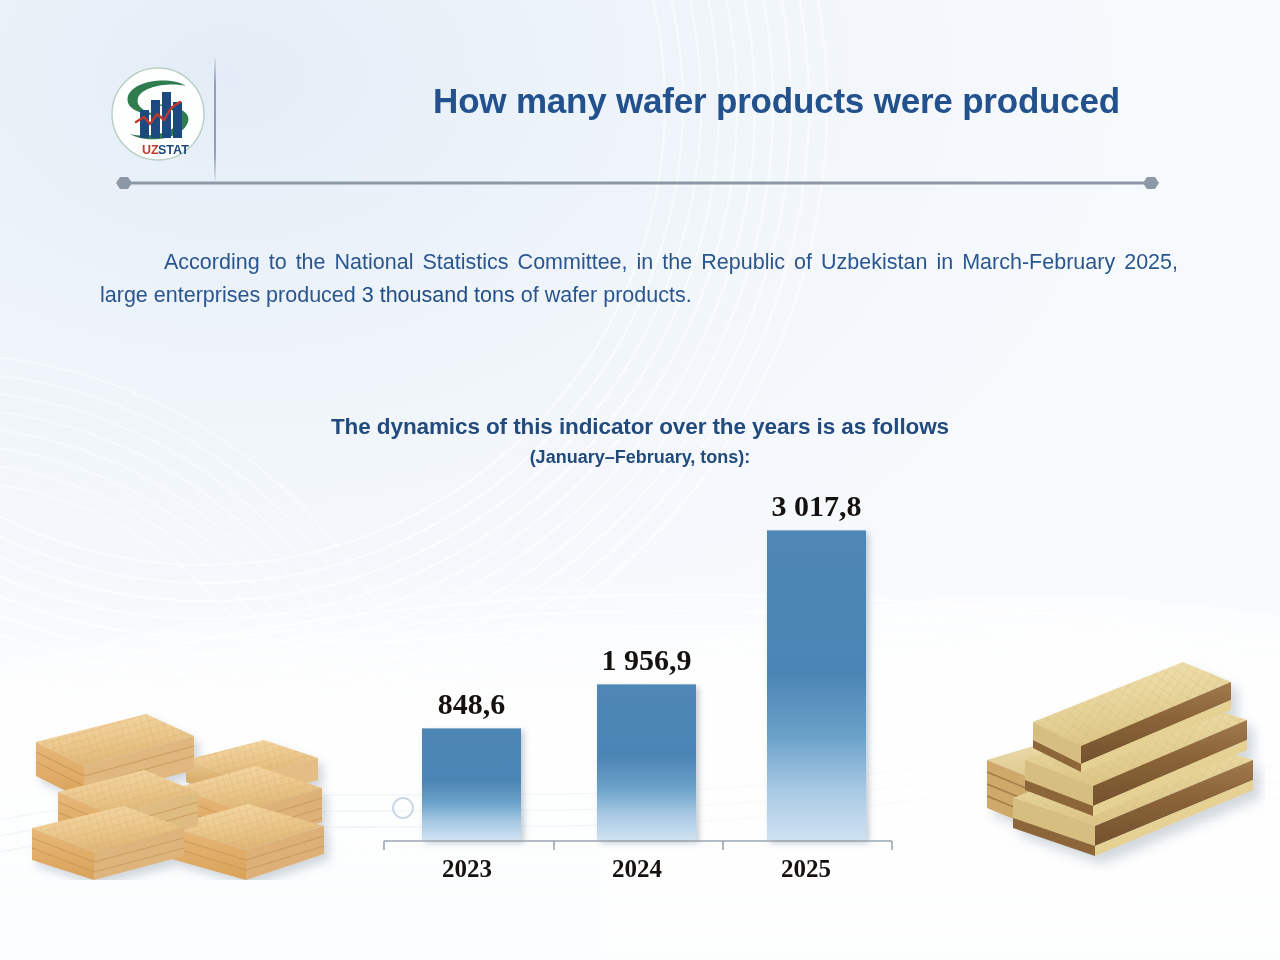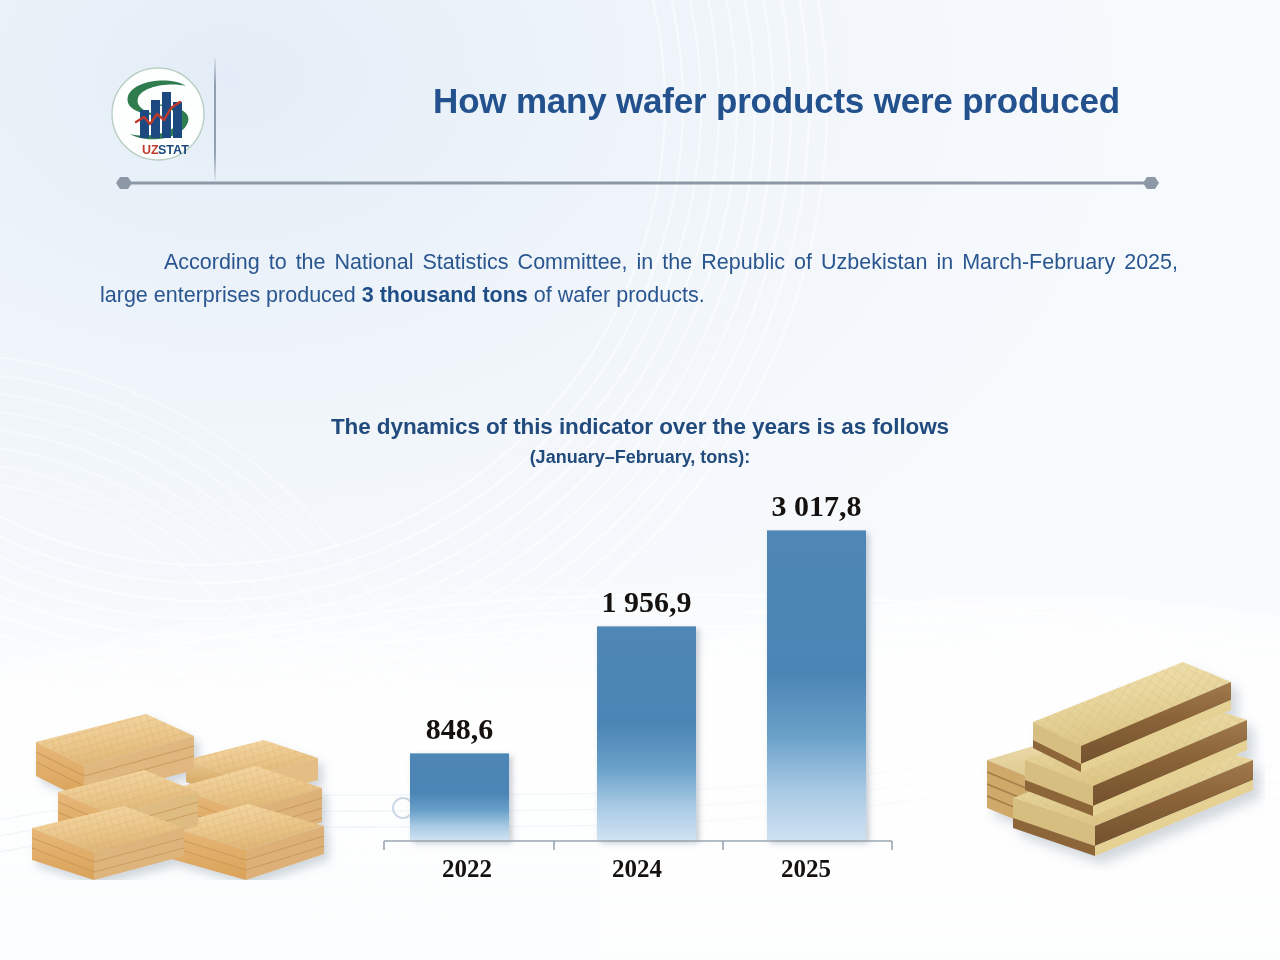--- a/index.html
+++ b/index.html
@@ -42,7 +42,7 @@
     position:absolute;left:100px;top:246px;width:1078px;
     color:#2a5690;font-size:21.5px;line-height:33px;text-align:justify;text-indent:64px;
   }
-  .lede b{font-weight:bold;color:#1f4d86;}
+  .lede b{font-weight:normal;color:#1f4d86;}
 
   
   .chart-head{position:absolute;left:190px;top:400px;width:900px;text-align:center;color:#214b7d;margin-top:12px;}

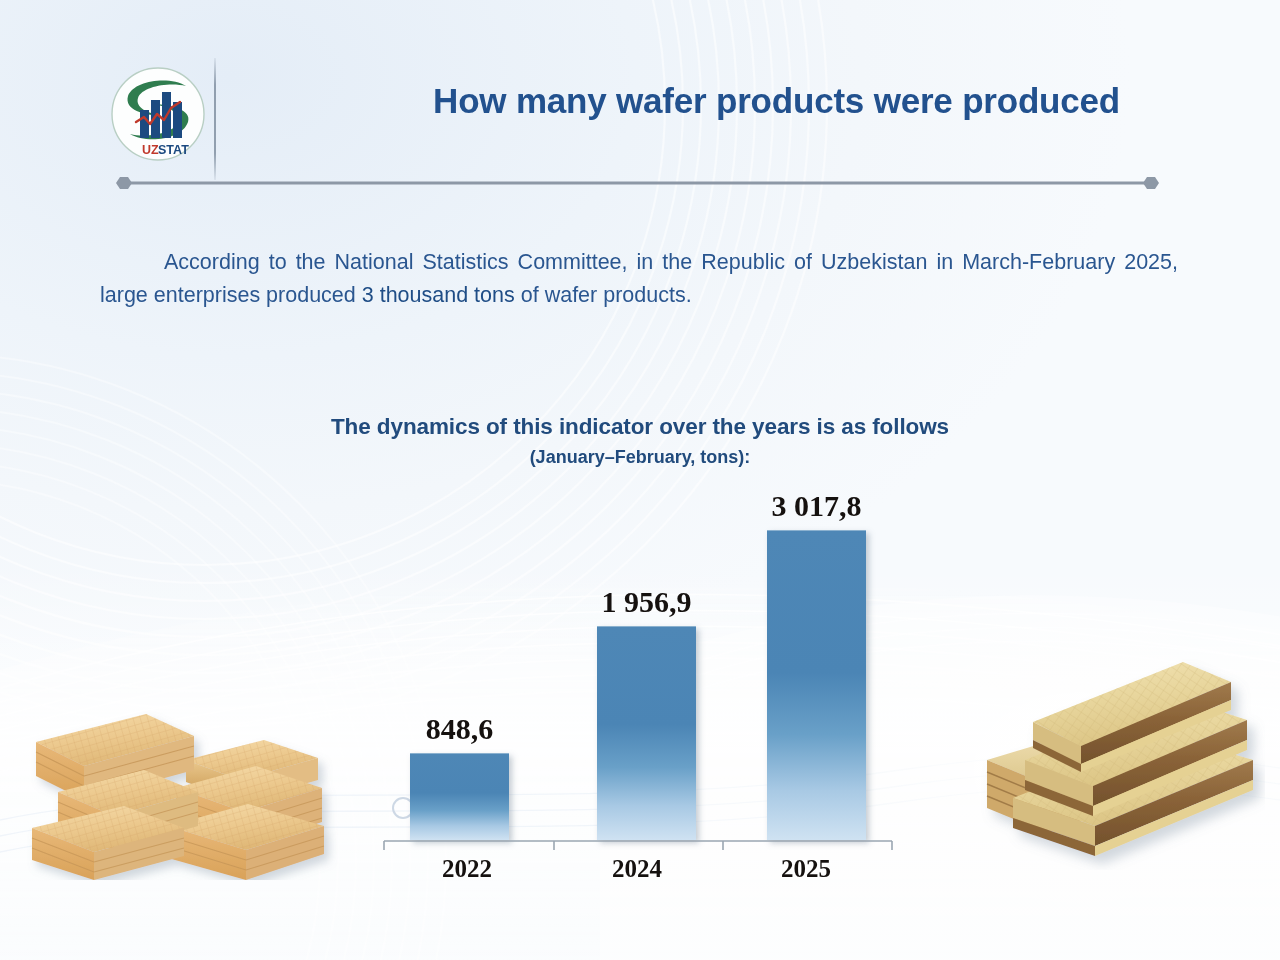--- a/index.html
+++ b/index.html
@@ -194,7 +194,7 @@
         </div>
       </div>
 
-      <div class="bar-wrap" style="left:219px;width:99px;height:214px;">
+      <div class="bar-wrap" style="left:219px;width:99px;height:156px;">
         <div class="bar">
           <span class="bar-label">1 956,9</span>
         </div>

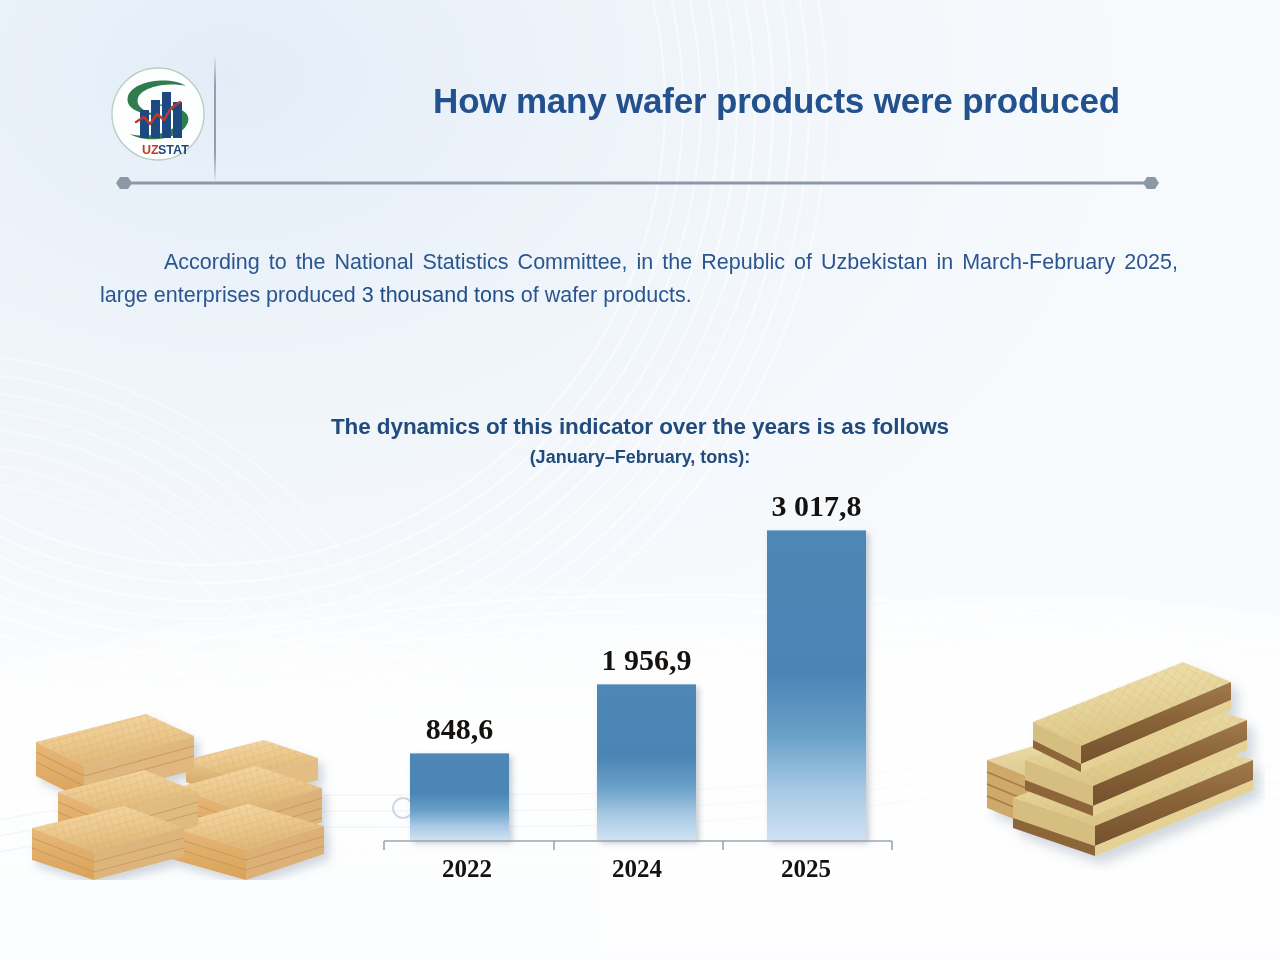--- a/index.html
+++ b/index.html
@@ -188,7 +188,7 @@
     <div class="plot">
       <div class="ghost-ring"></div>
 
-      <div class="bar-wrap" style="left:32px;width:99px;height:87px;">
+      <div class="bar-wrap" style="left:44px;width:99px;height:112px;">
         <div class="bar">
           <span class="bar-label">848,6</span>
         </div>

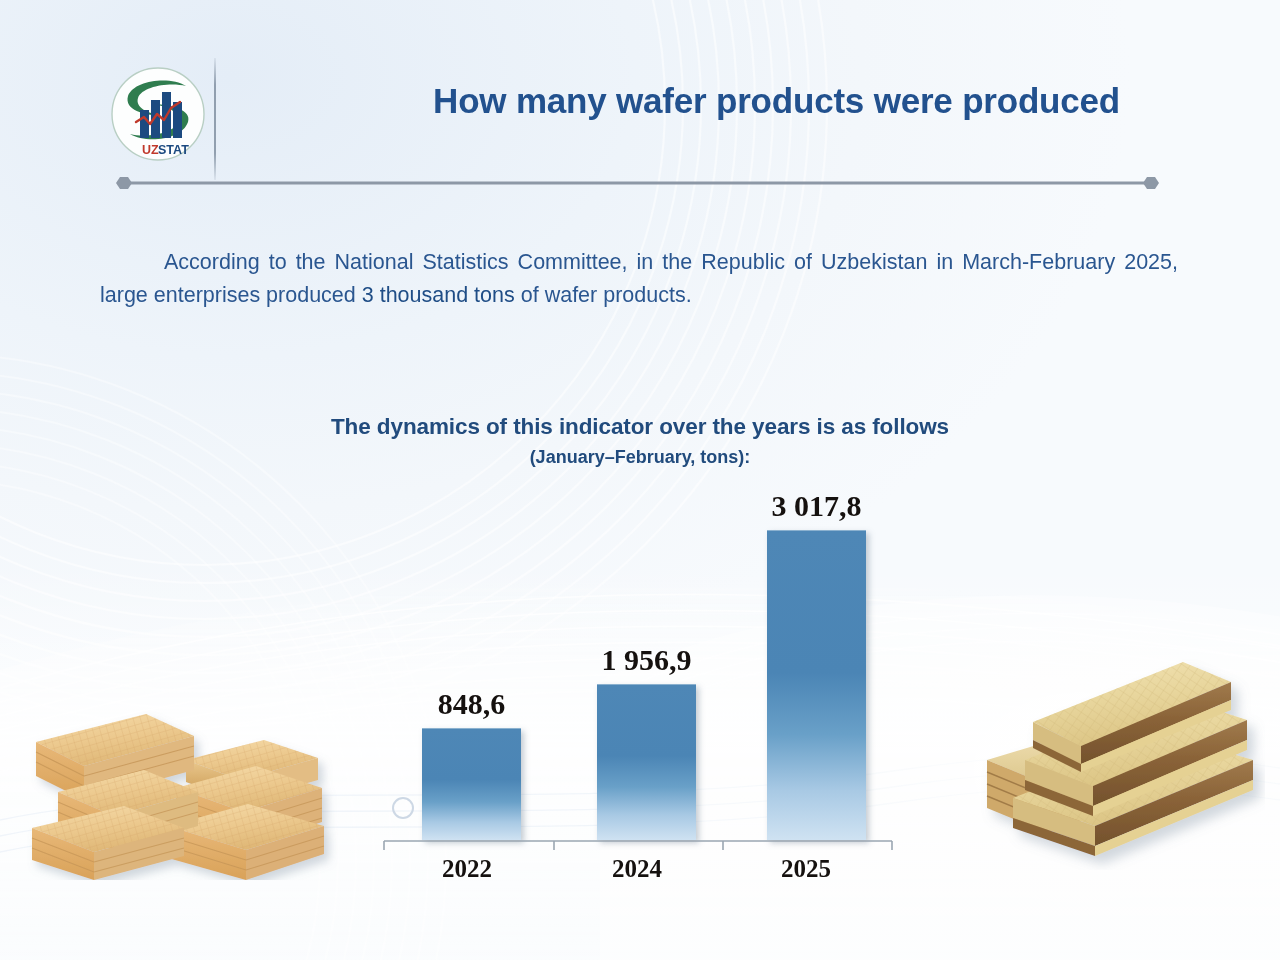--- a/index.html
+++ b/index.html
@@ -215,7 +215,7 @@
       <line x1="510" y1="2" x2="510" y2="11" stroke="#9aa6b2" stroke-width="1.6"></line>
     </svg>
 
-    <div class="cat-label" style="left:4px;width:170px;">2022</div>
+    <div class="cat-label" style="left:4px;width:170px;">2023</div>
     <div class="cat-label" style="left:174px;width:170px;">2024</div>
     <div class="cat-label" style="left:343px;width:170px;">2025</div>
   </div>

